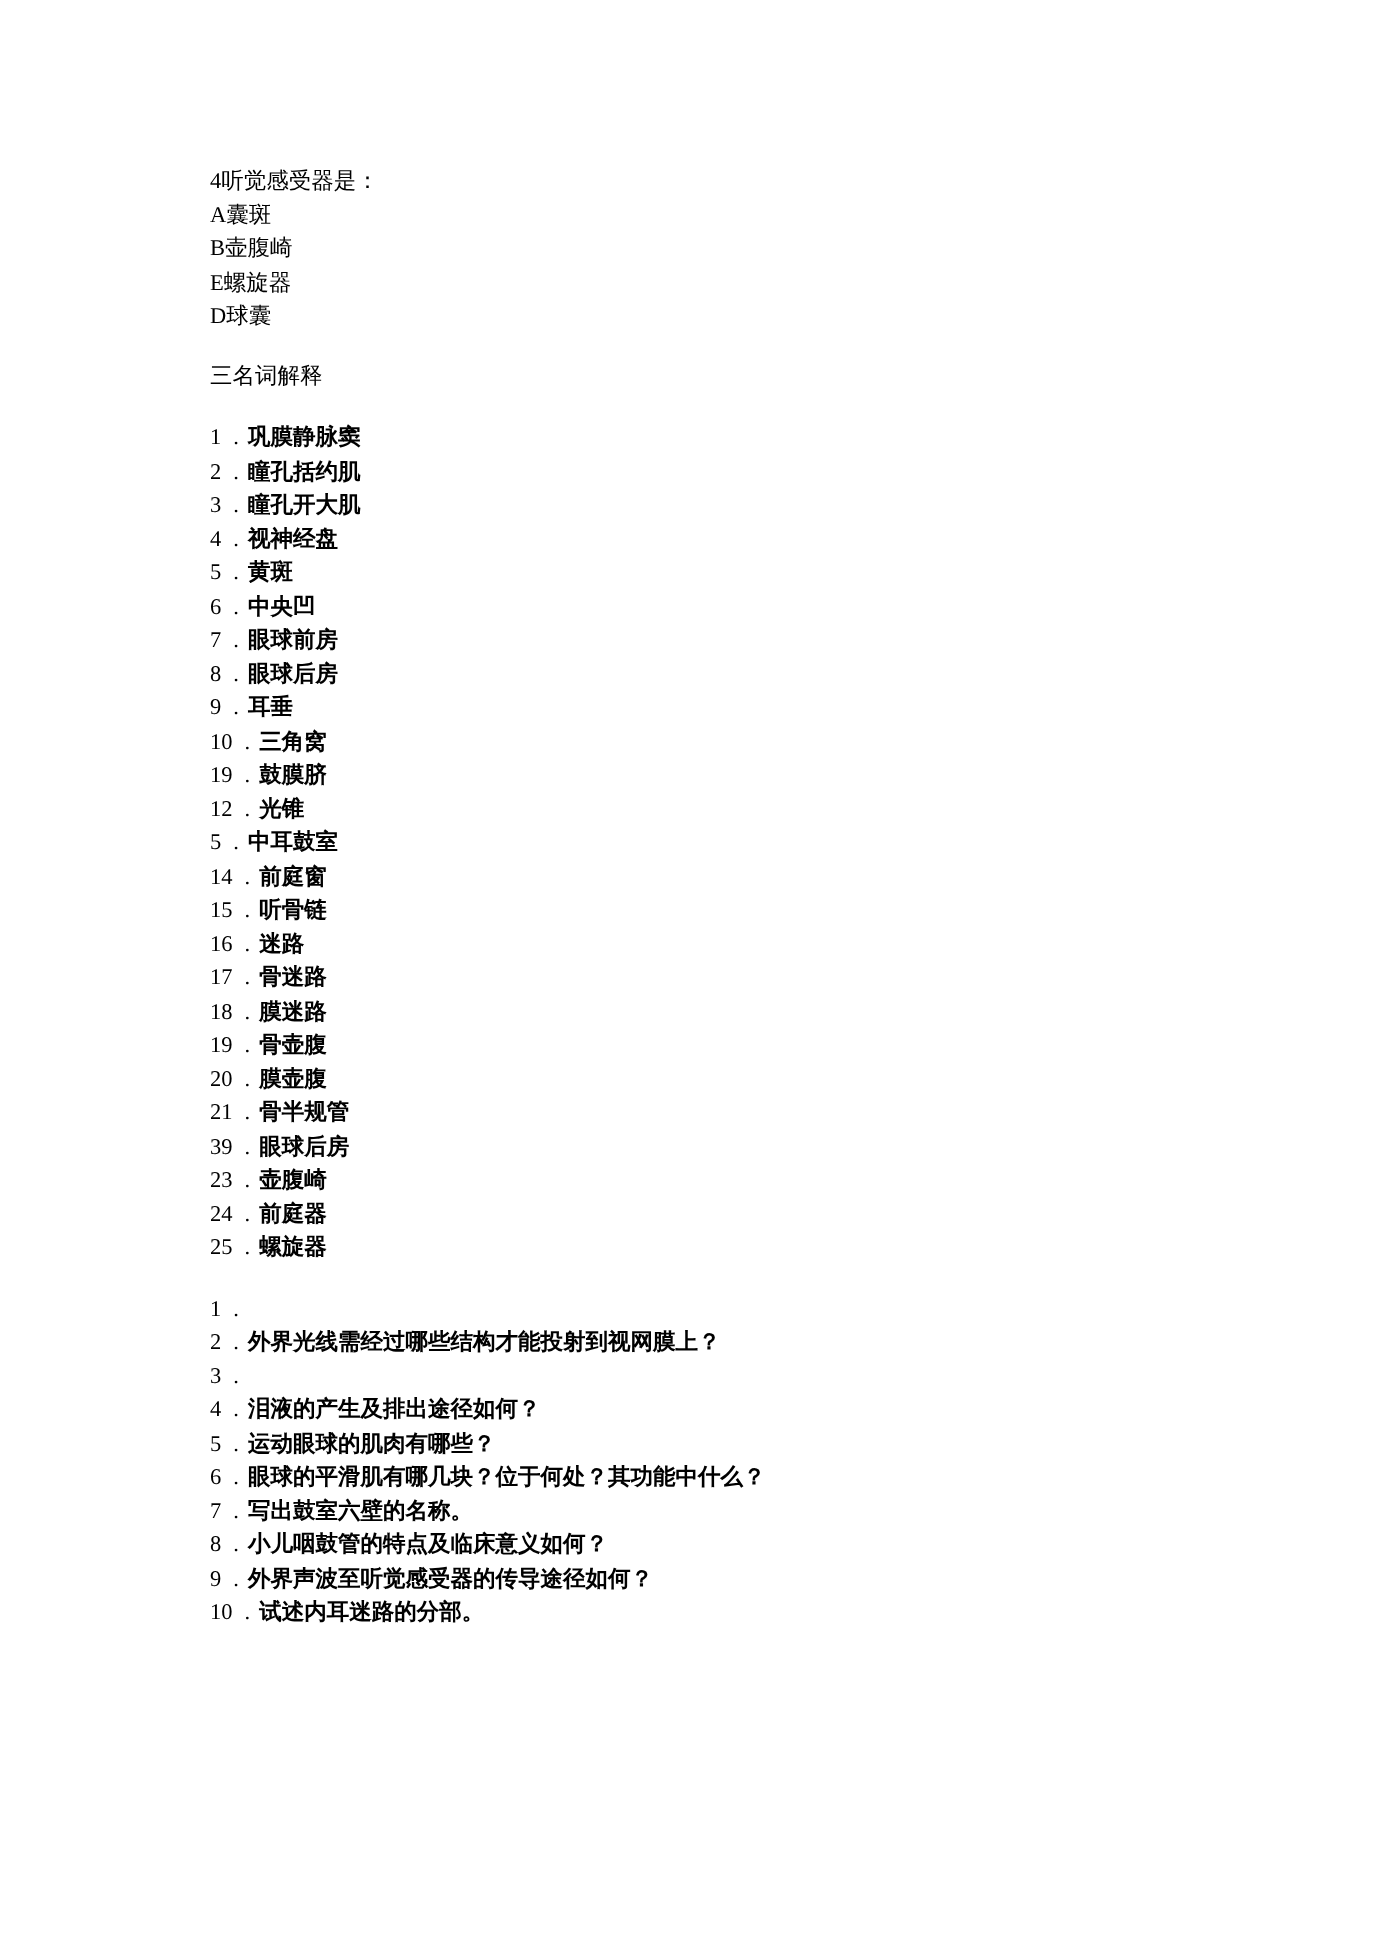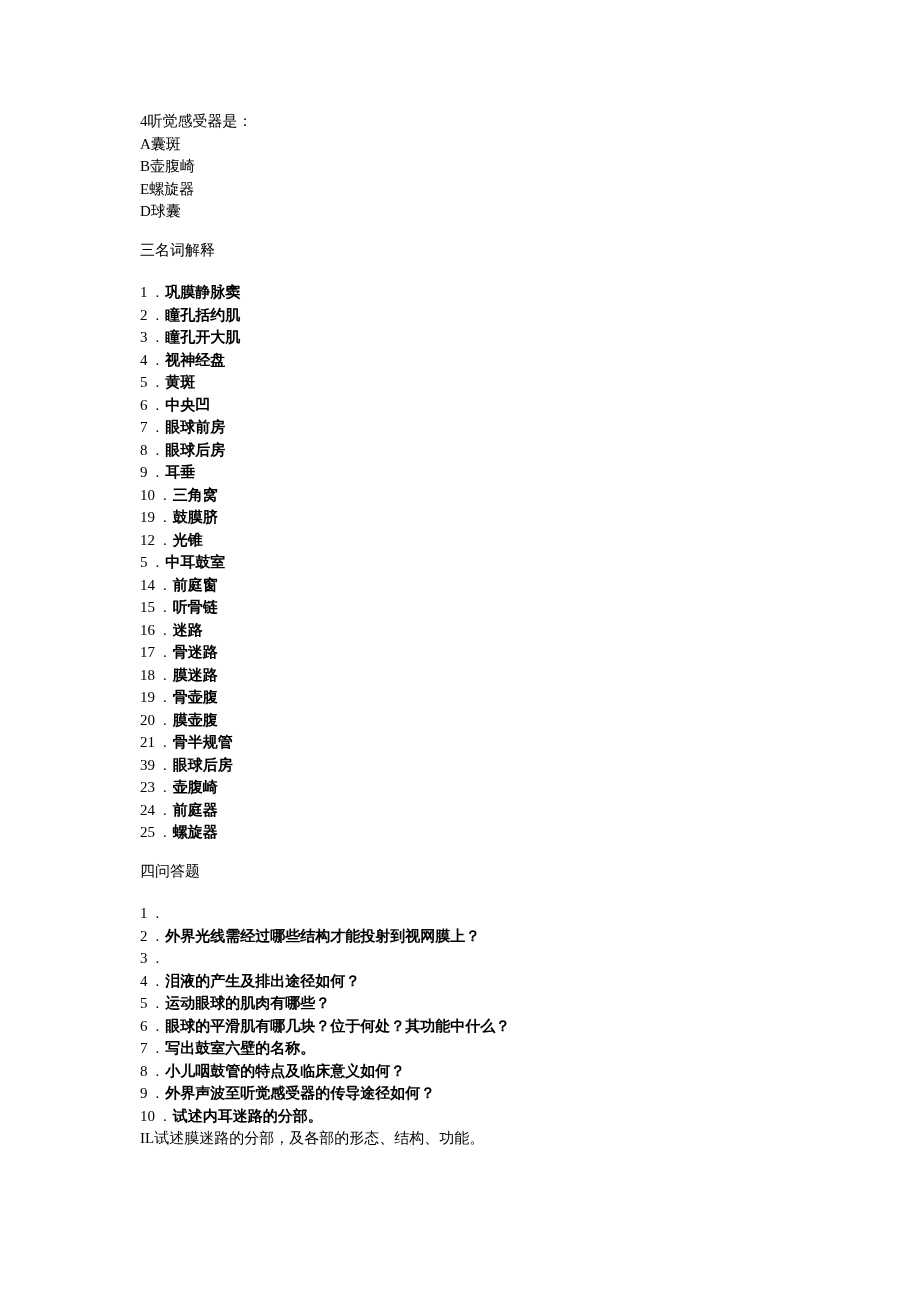--- a/index.html
+++ b/index.html
@@ -186,7 +186,6 @@
       </div>
     </div>
 
-  <div class="section-title">四问答题</div>
 
   <div class="block" id="section4-list">
       <div class="q-row">

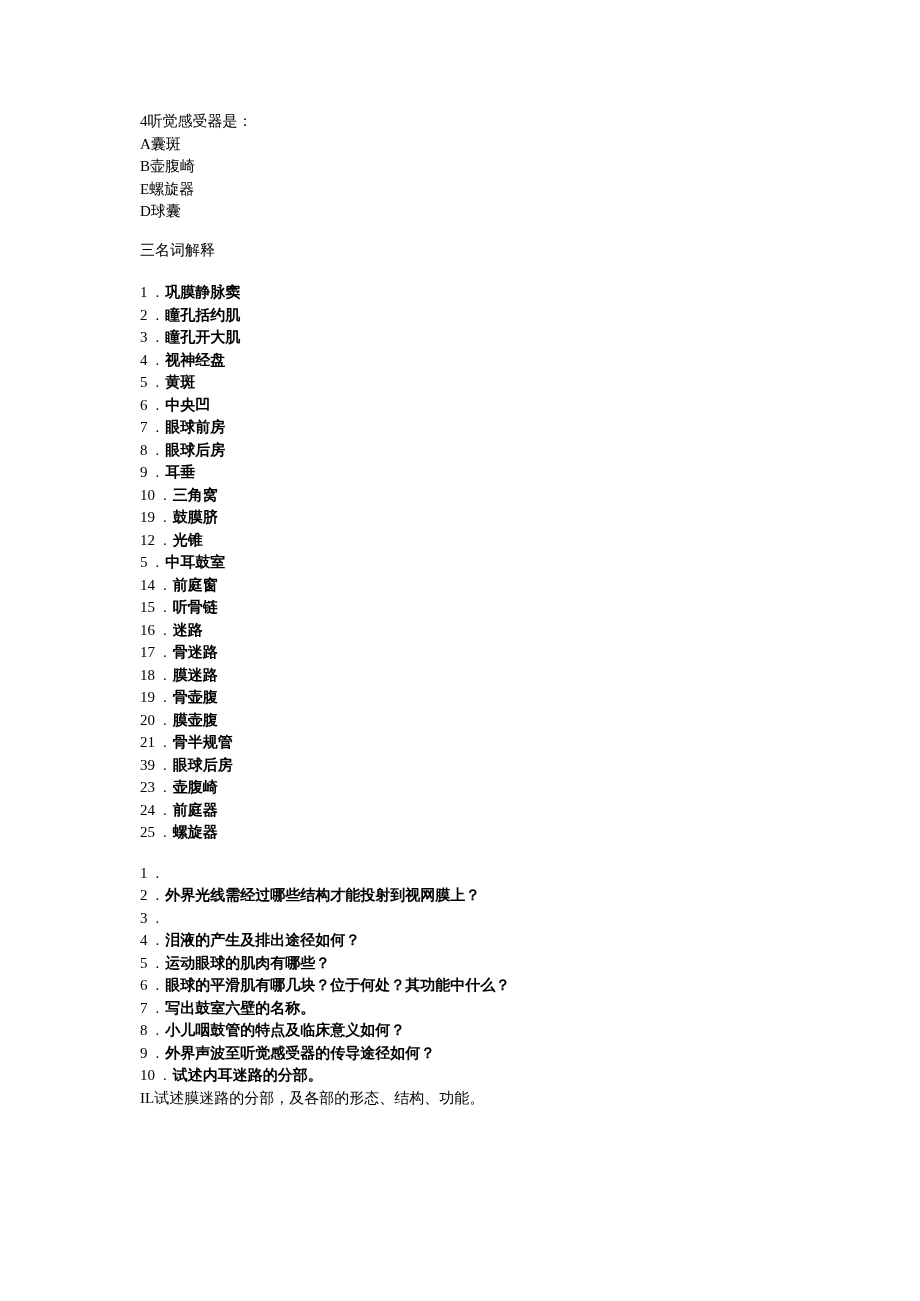--- a/index.html
+++ b/index.html
@@ -236,7 +236,6 @@
         <span class="q-dot">.</span>
         <span class="q-text">试述内耳迷路的分部。</span>
       </div>
-      <div class="line">IL试述膜迷路的分部，及各部的形态、结构、功能。</div>
     </div>
 
 </div>

